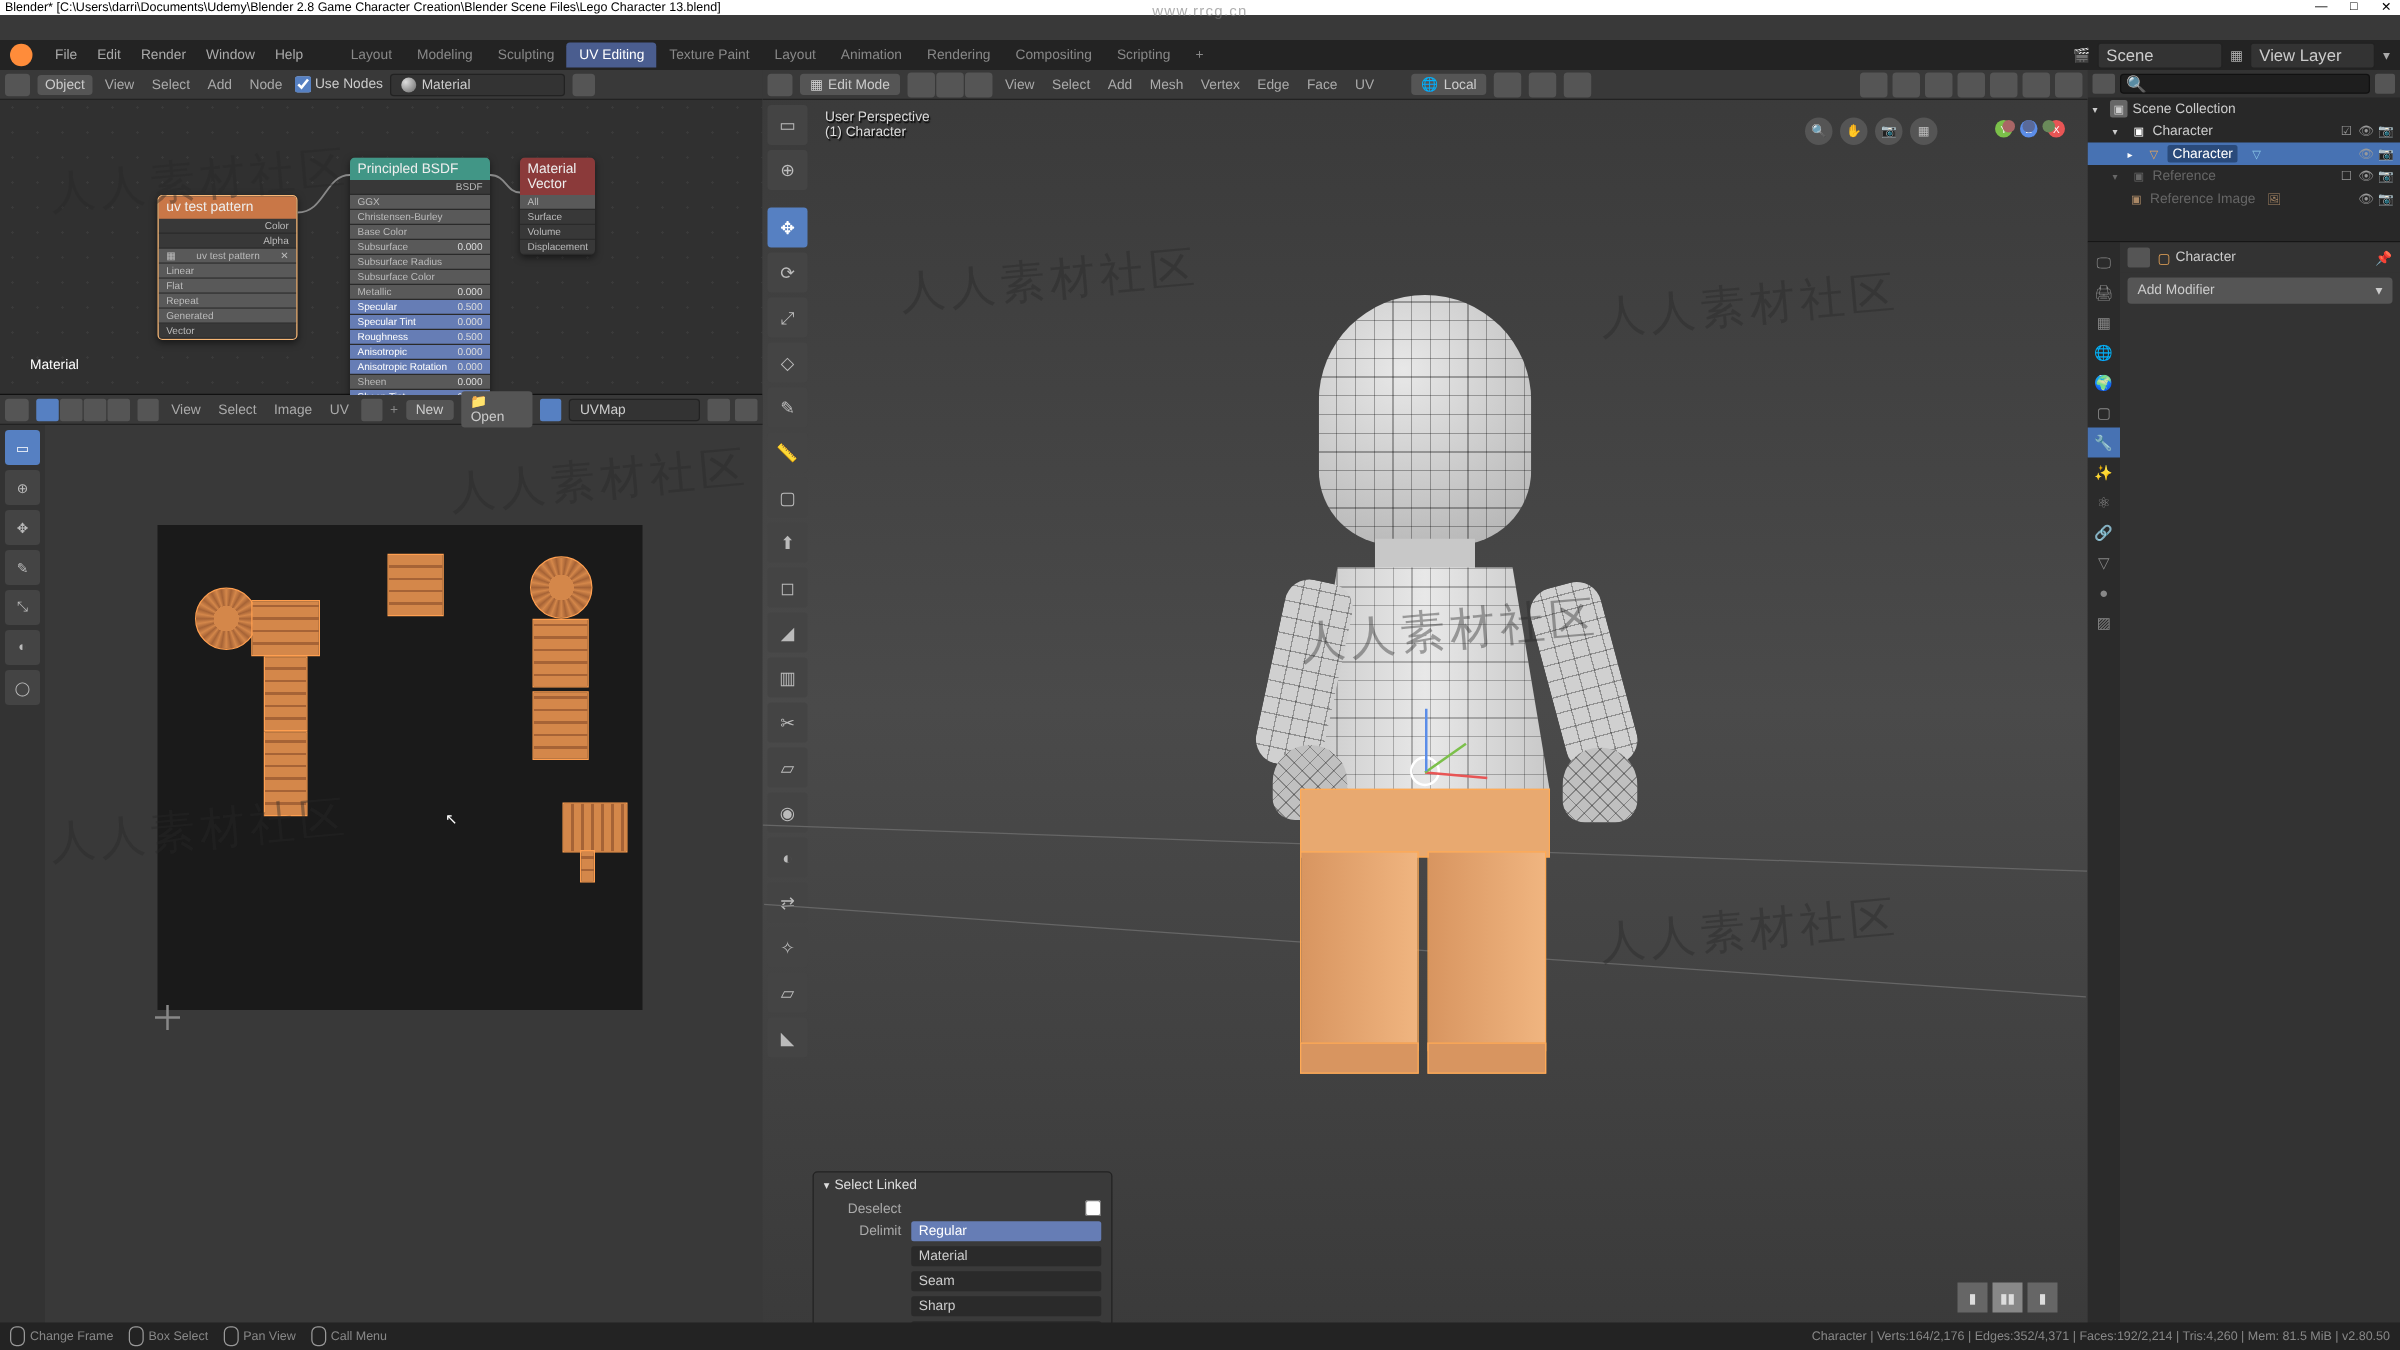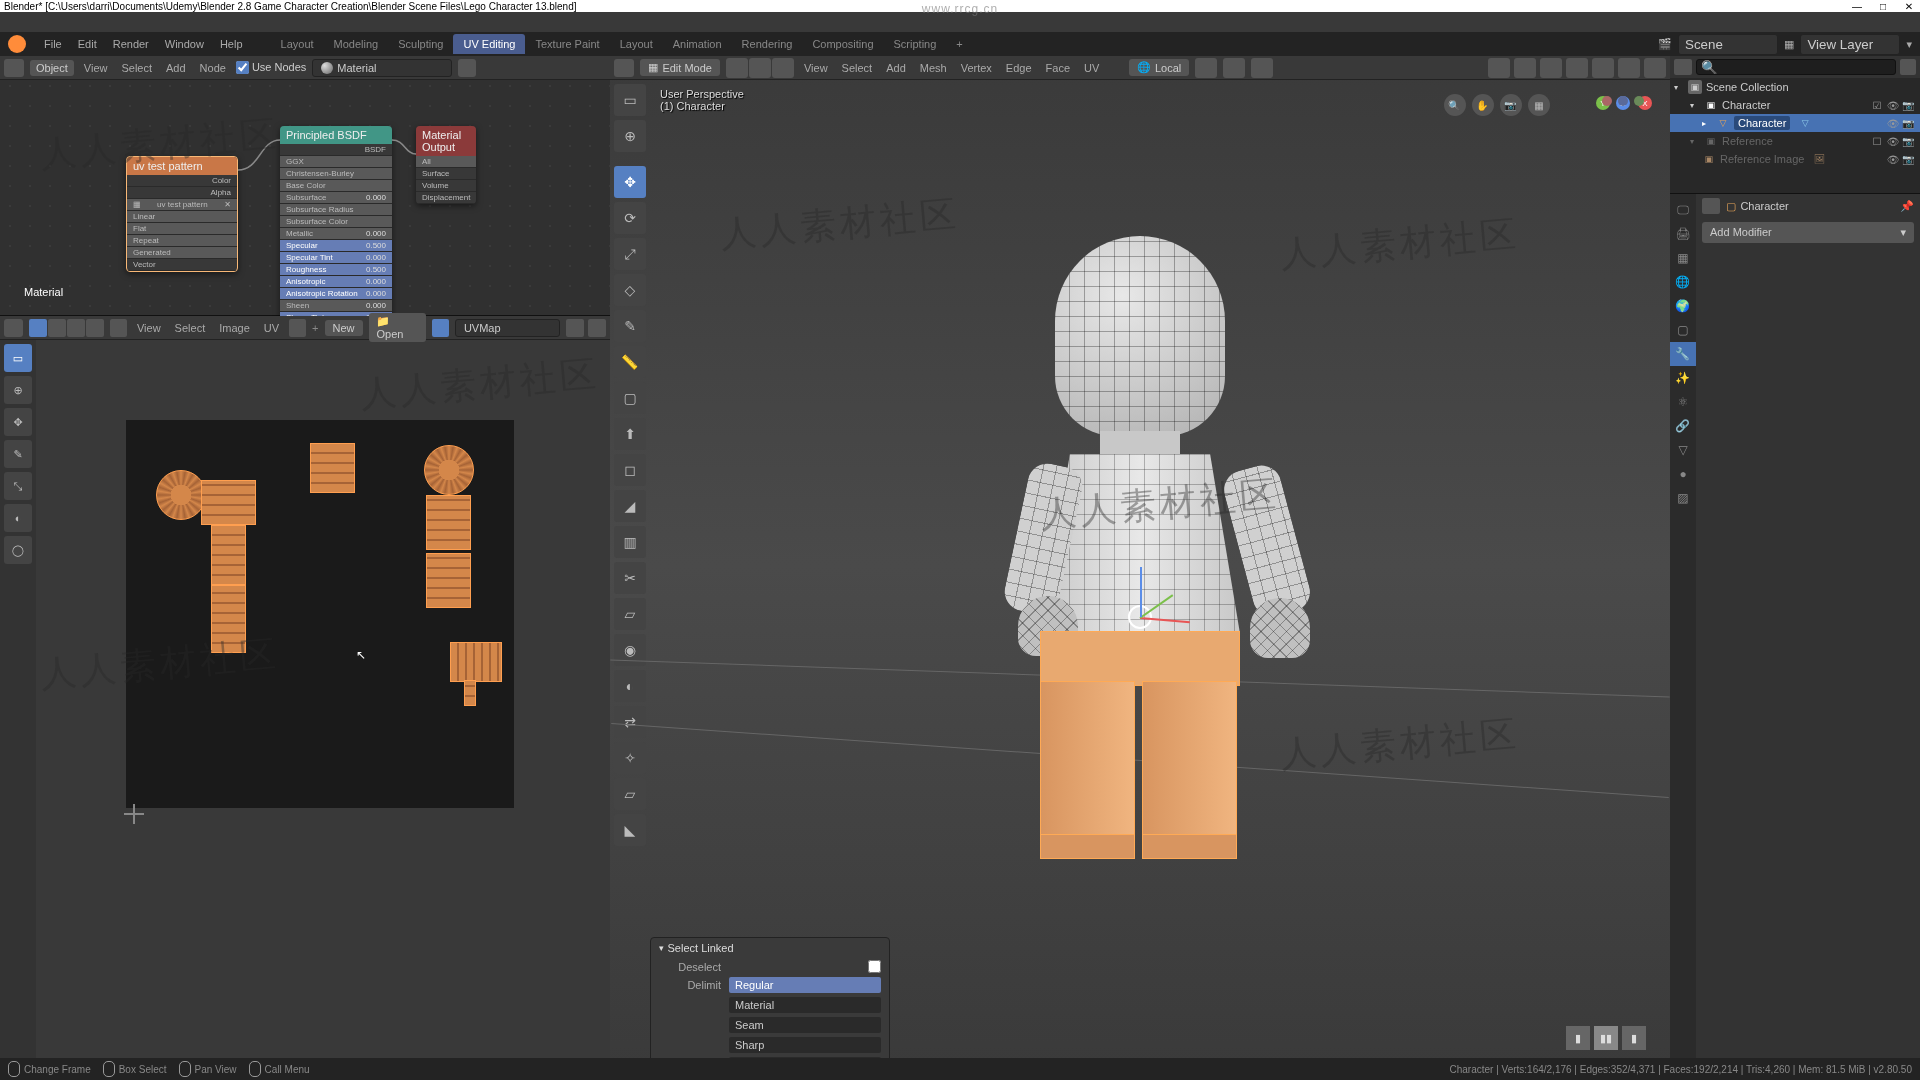--- a/index.html
+++ b/index.html
@@ -312,7 +312,7 @@
       </div>
 
       <div class="node node3">
-        <div class="node-title">Material Output</div>
+        <div class="node-title">Material Vector</div>
         <div class="node-row prop">All</div>
         <div class="node-row">Surface</div>
         <div class="node-row">Volume</div>

